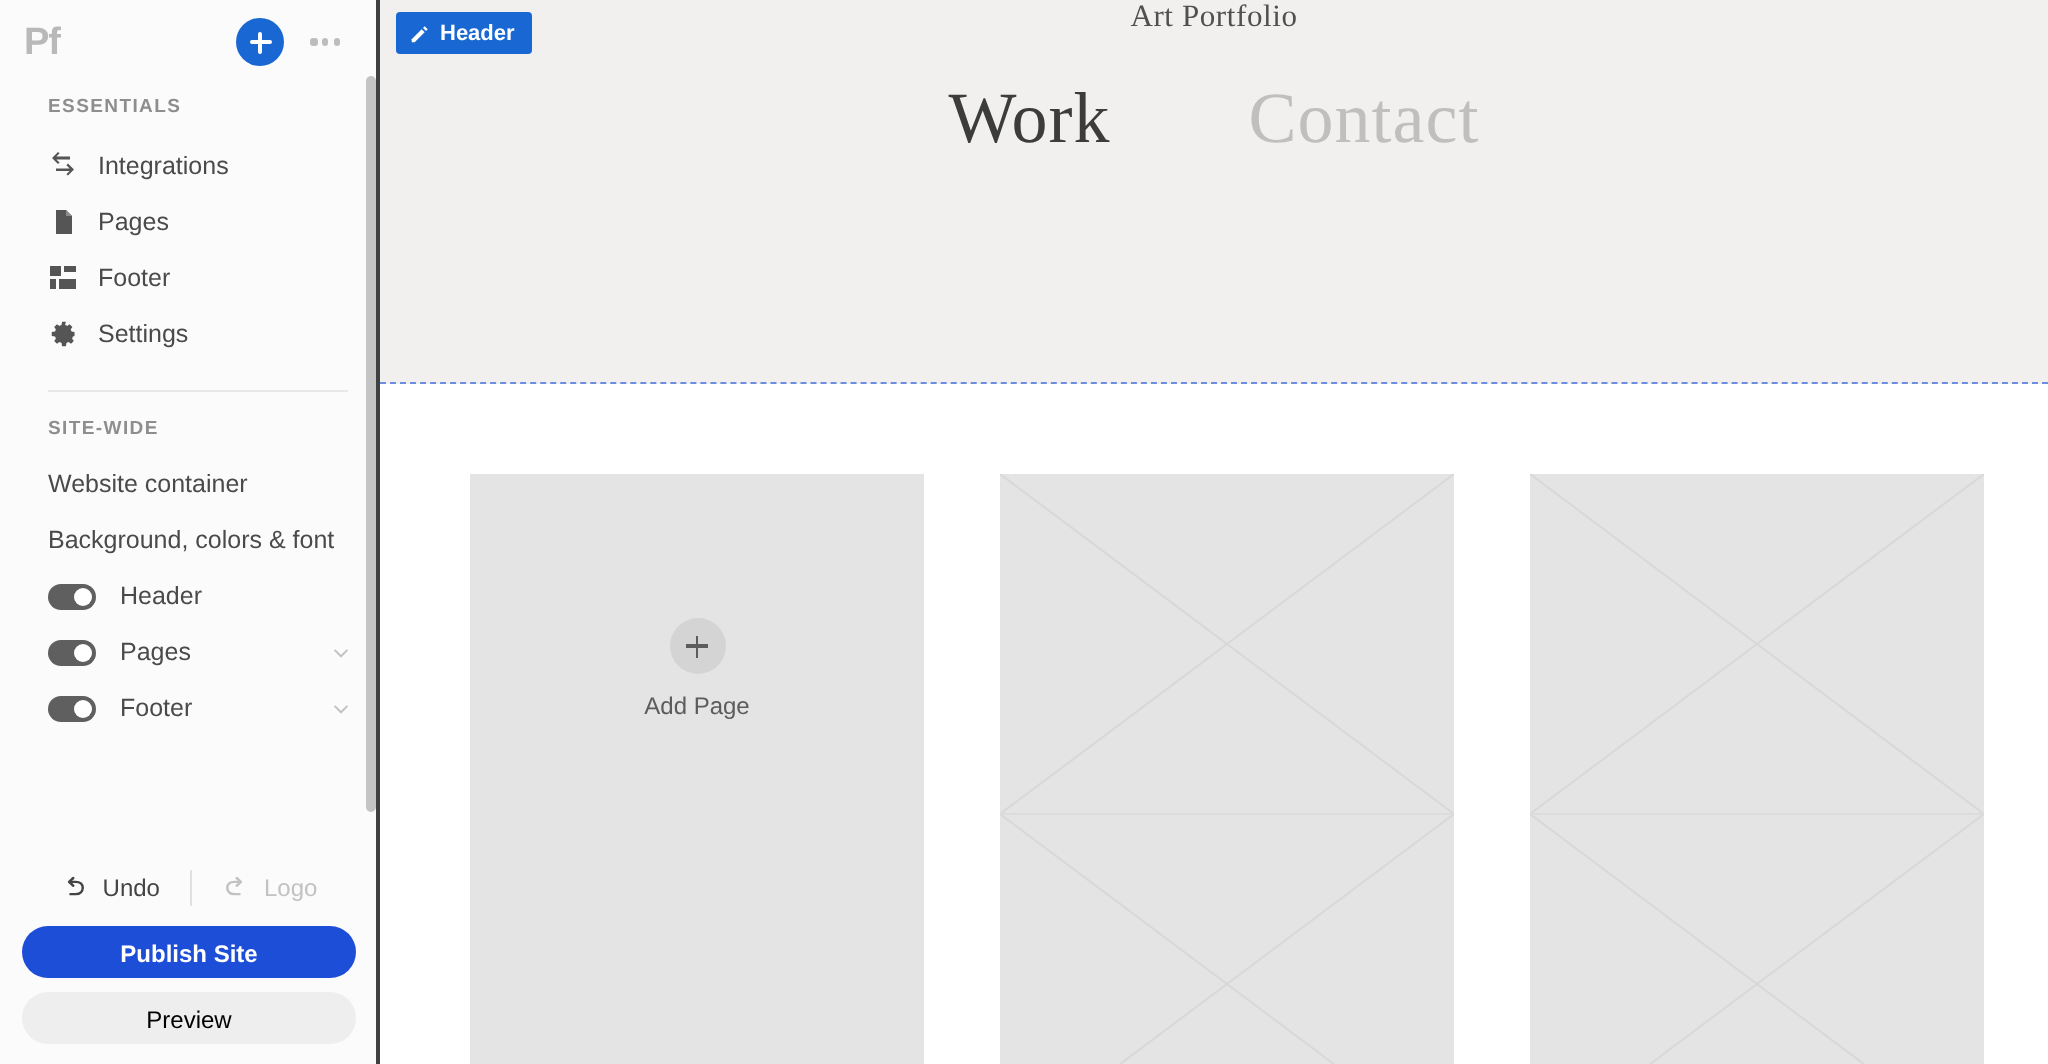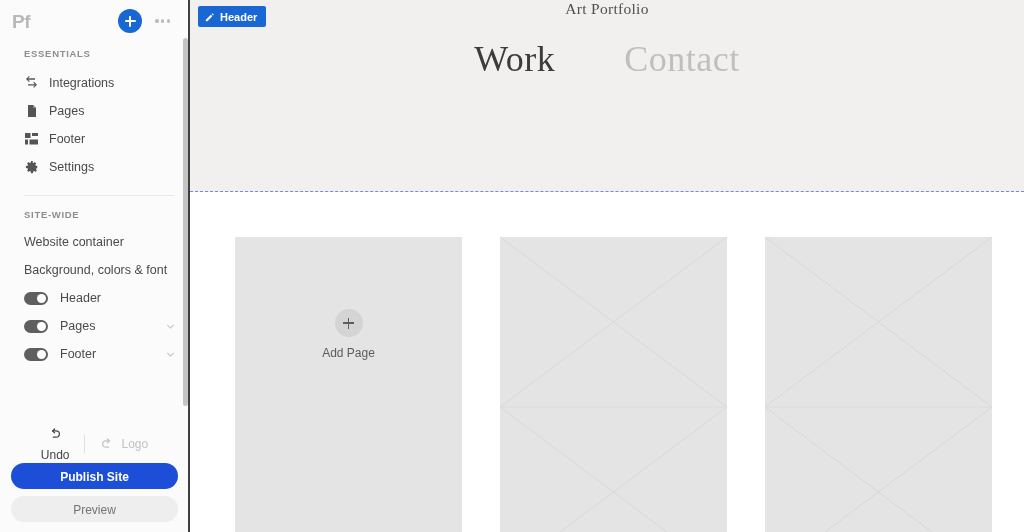--- a/index.html
+++ b/index.html
@@ -211,7 +211,7 @@
     padding: 0 15px;
     cursor: pointer;
   }
-  .ur-btn.active { color: #444444; flex-direction: column; }
+  .ur-btn.active { color: #444444; }
   .ur-btn.disabled { color: #c2c2c2; cursor: default; }
   .ur-sep {
     width: 1px;

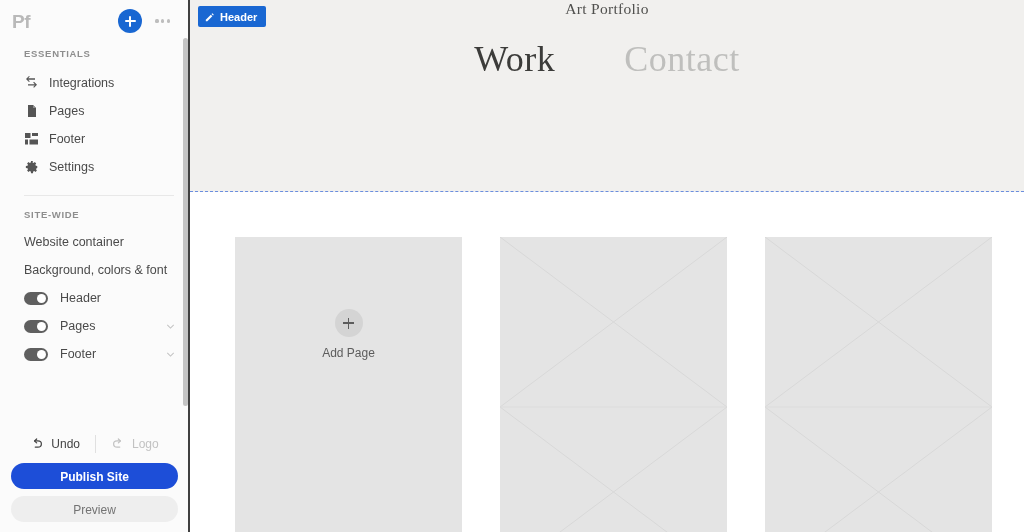--- a/index.html
+++ b/index.html
@@ -242,7 +242,7 @@
     text-align: center;
     border-radius: 13px;
     background: #eeeeee;
-    color: #737373;
+    color: #000000;
     font-size: 12px;
     border: none;
     cursor: pointer;

